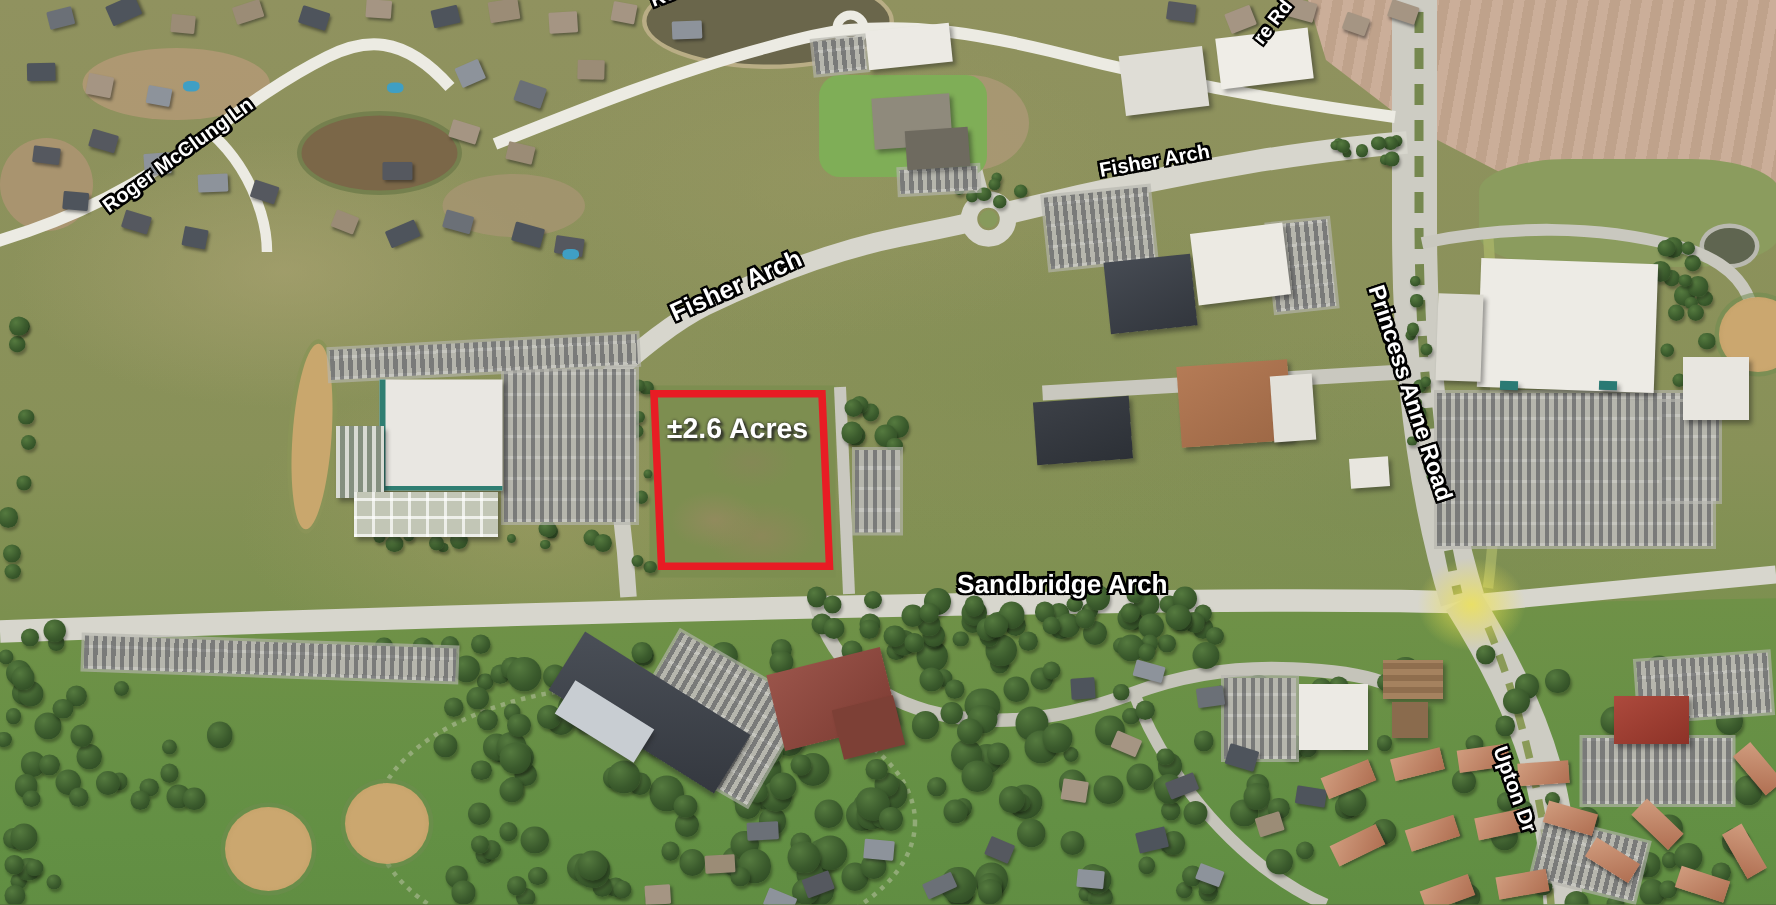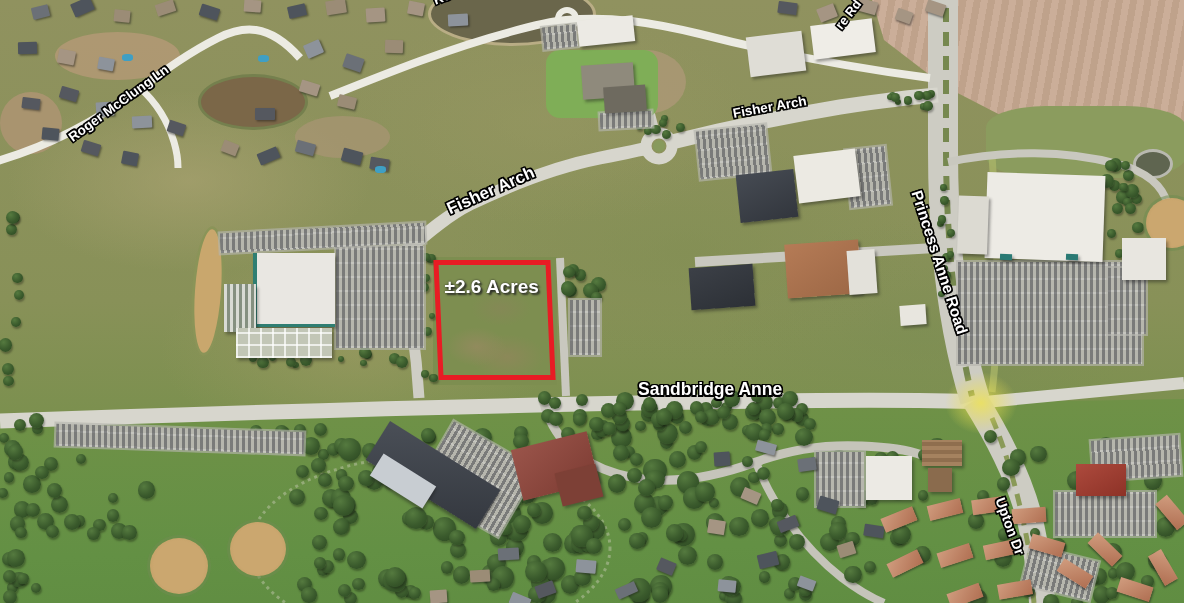--- a/index.html
+++ b/index.html
@@ -687,7 +687,7 @@
   <span class="rl" style="left:733px;top:106px;font-size:13.5px;transform:rotate(-10deg);">Fisher Arch</span>
   <span class="rl" style="left:838px;top:20px;font-size:13px;transform:rotate(-52deg);">re Rd</span>
   <span class="rl" style="left:916px;top:182px;font-size:15.5px;transform:rotate(72deg);">Princess Anne Road</span>
-  <span class="rl" style="left:638px;top:379px;font-size:17.5px;">Sandbridge Anne</span>
+  <span class="rl" style="left:638px;top:379px;font-size:17.5px;">Sandbridge Arch</span>
   <span class="rl" style="left:1000px;top:490px;font-size:14px;transform:rotate(70deg);">Upton Dr</span>
 
 </div>

